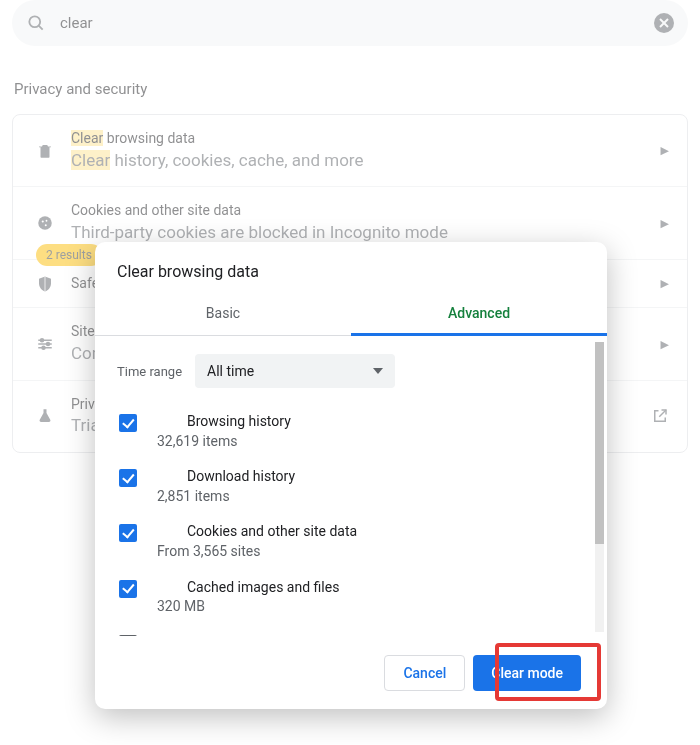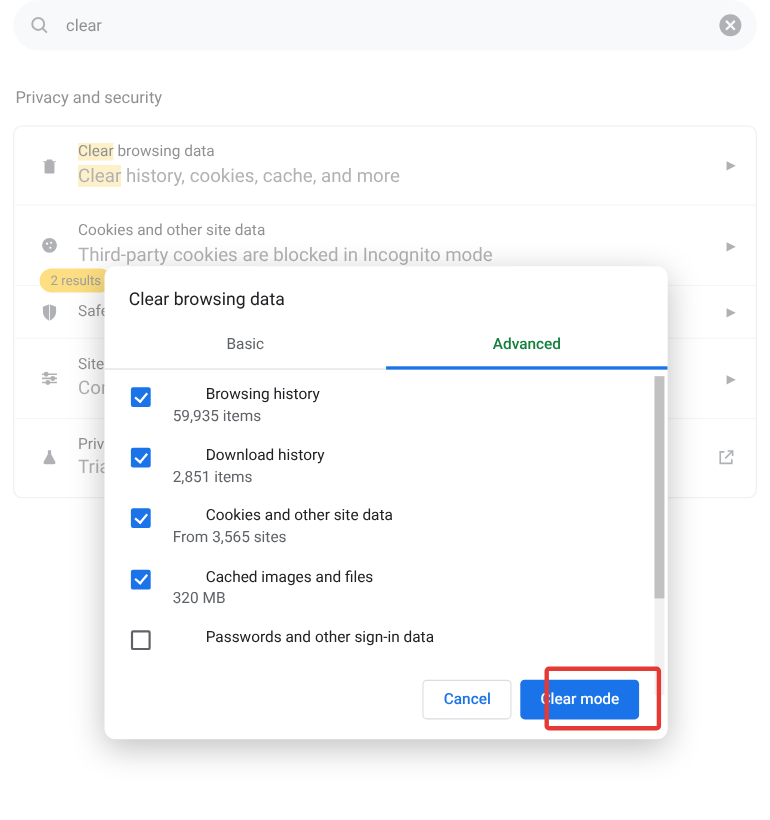--- a/index.html
+++ b/index.html
@@ -185,6 +185,17 @@
     <div class="scrollbar-track"></div>
     <div class="scrollbar-thumb"></div>
     <div class="scroll-area">
+      <div class="time-row">
+        <div class="time-label">Time range</div>
+        <div class="time-select">
+          <span>All time</span>
+          <span>
+            <svg width="10" height="6" viewBox="0 0 10 6">
+                <path d="M0 0l5 6 5-6z" fill="#5f6368"></path>
+              </svg>
+          </span>
+        </div>
+      </div>
 
       <div class="check-list">
         <div class="check-row">

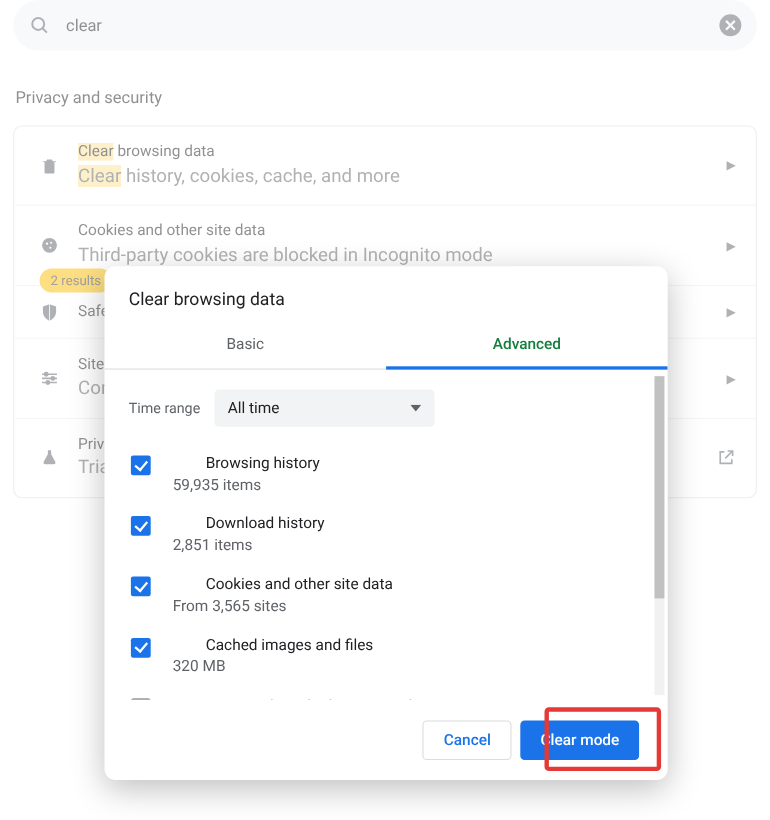--- a/index.html
+++ b/index.html
@@ -202,7 +202,7 @@
           <div class="cb checked"></div>
           <div class="ct">
               <div class="t1">Browsing history</div>
-              <div class="t2">59,935 items</div>
+              <div class="t2">32,619 items</div>
             </div>
         </div>
         <div class="check-row">

